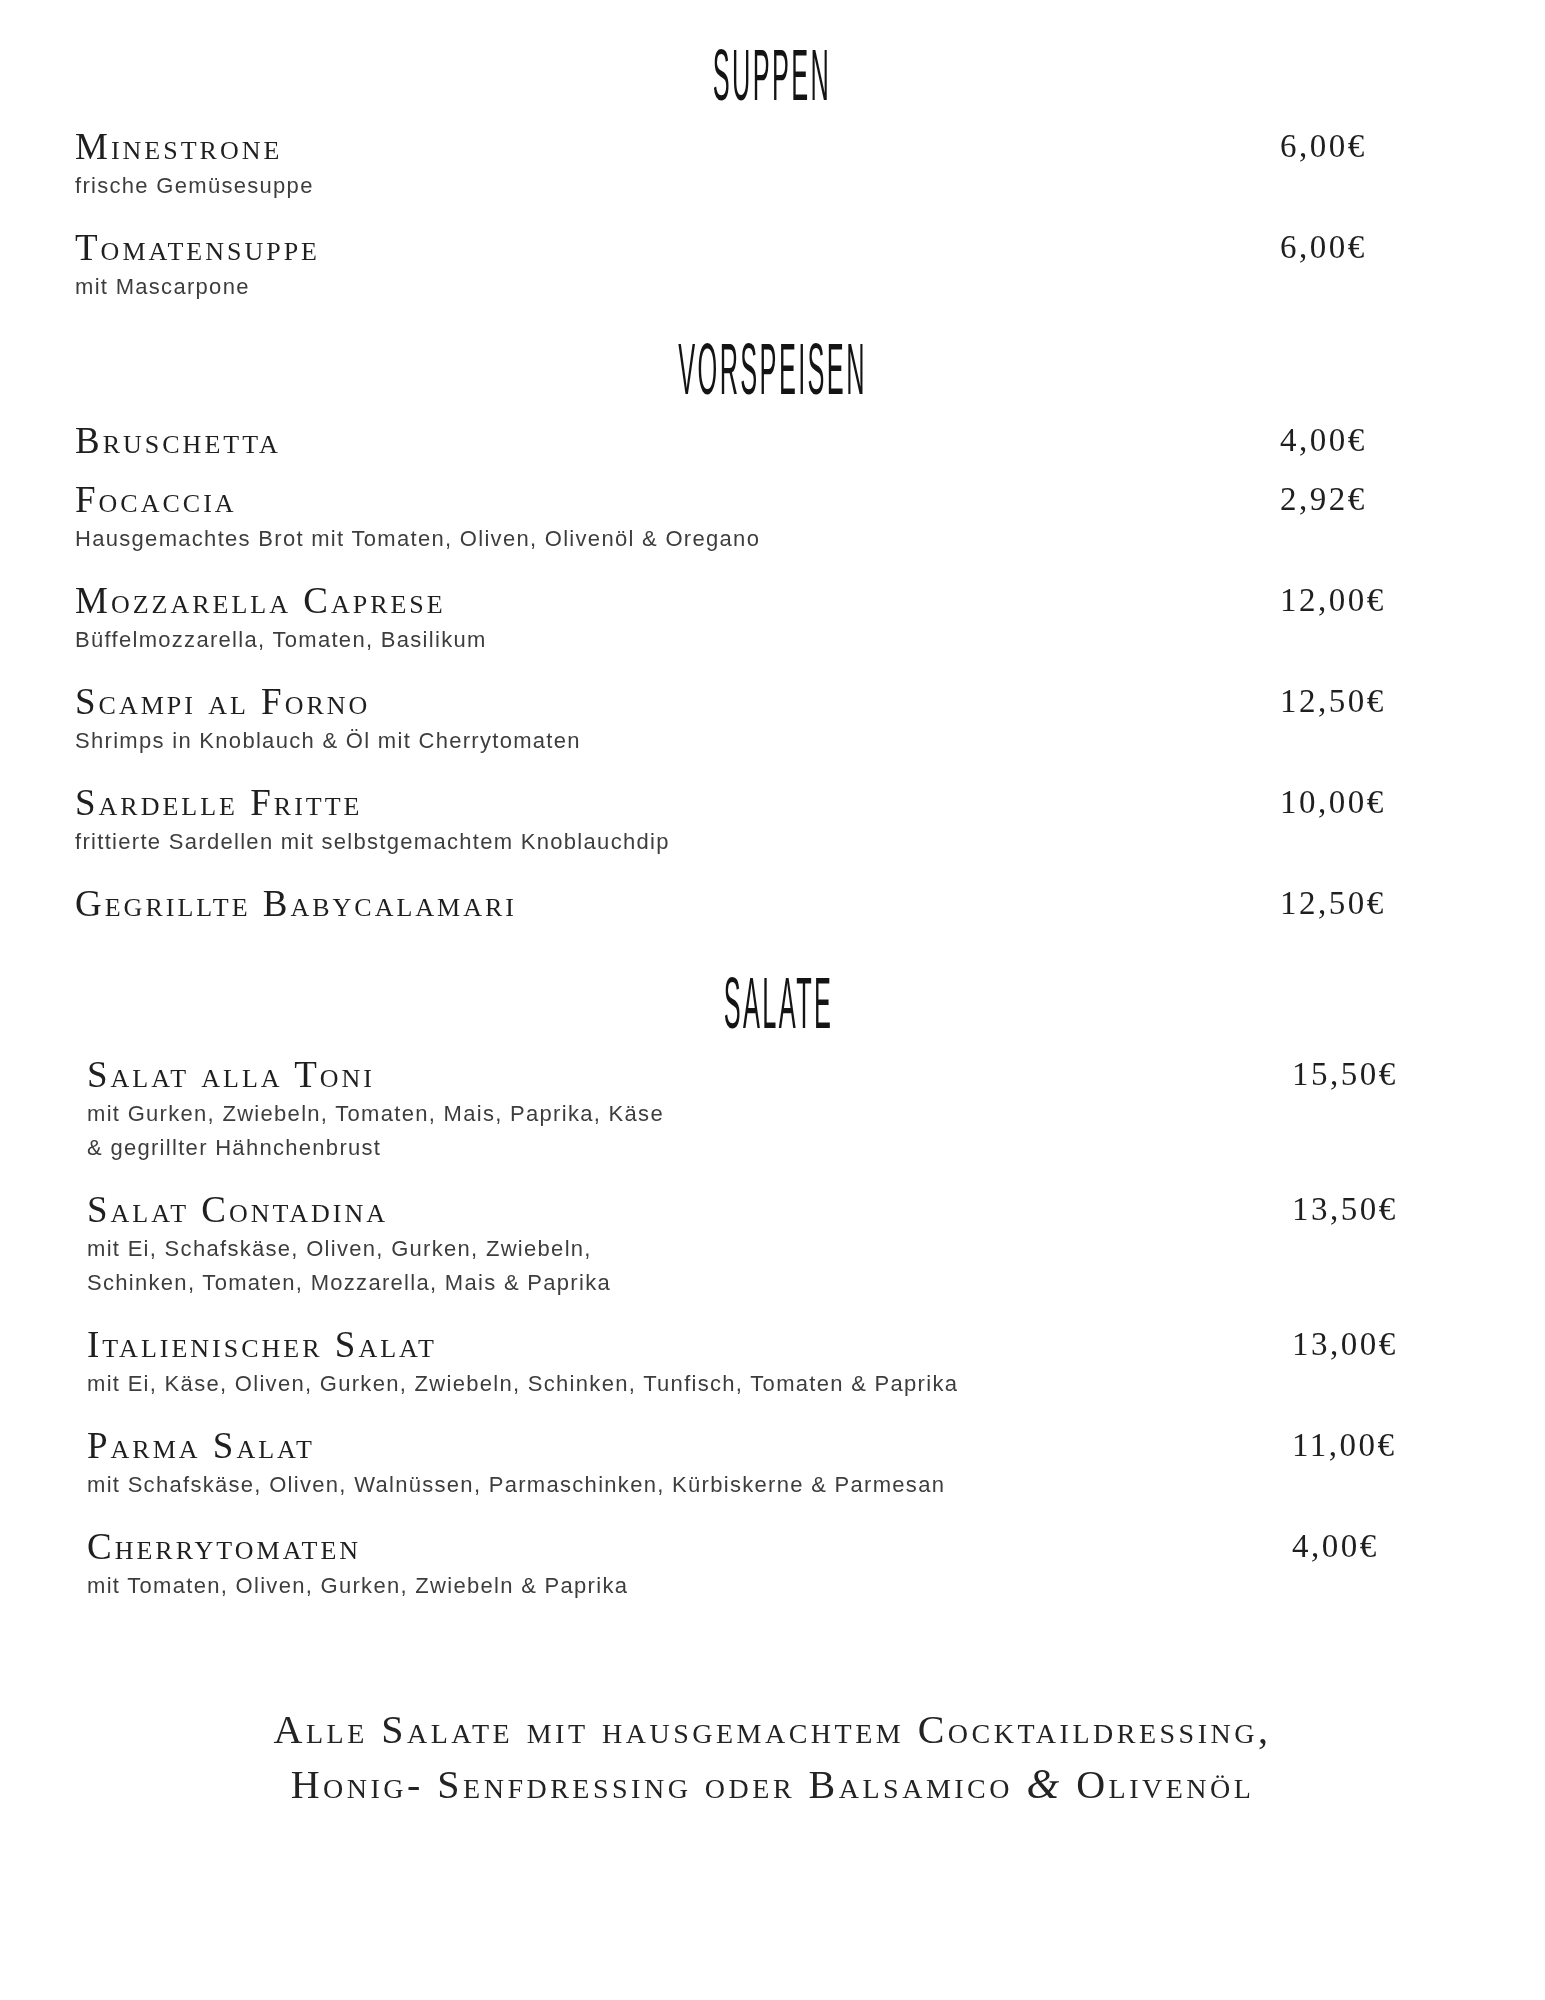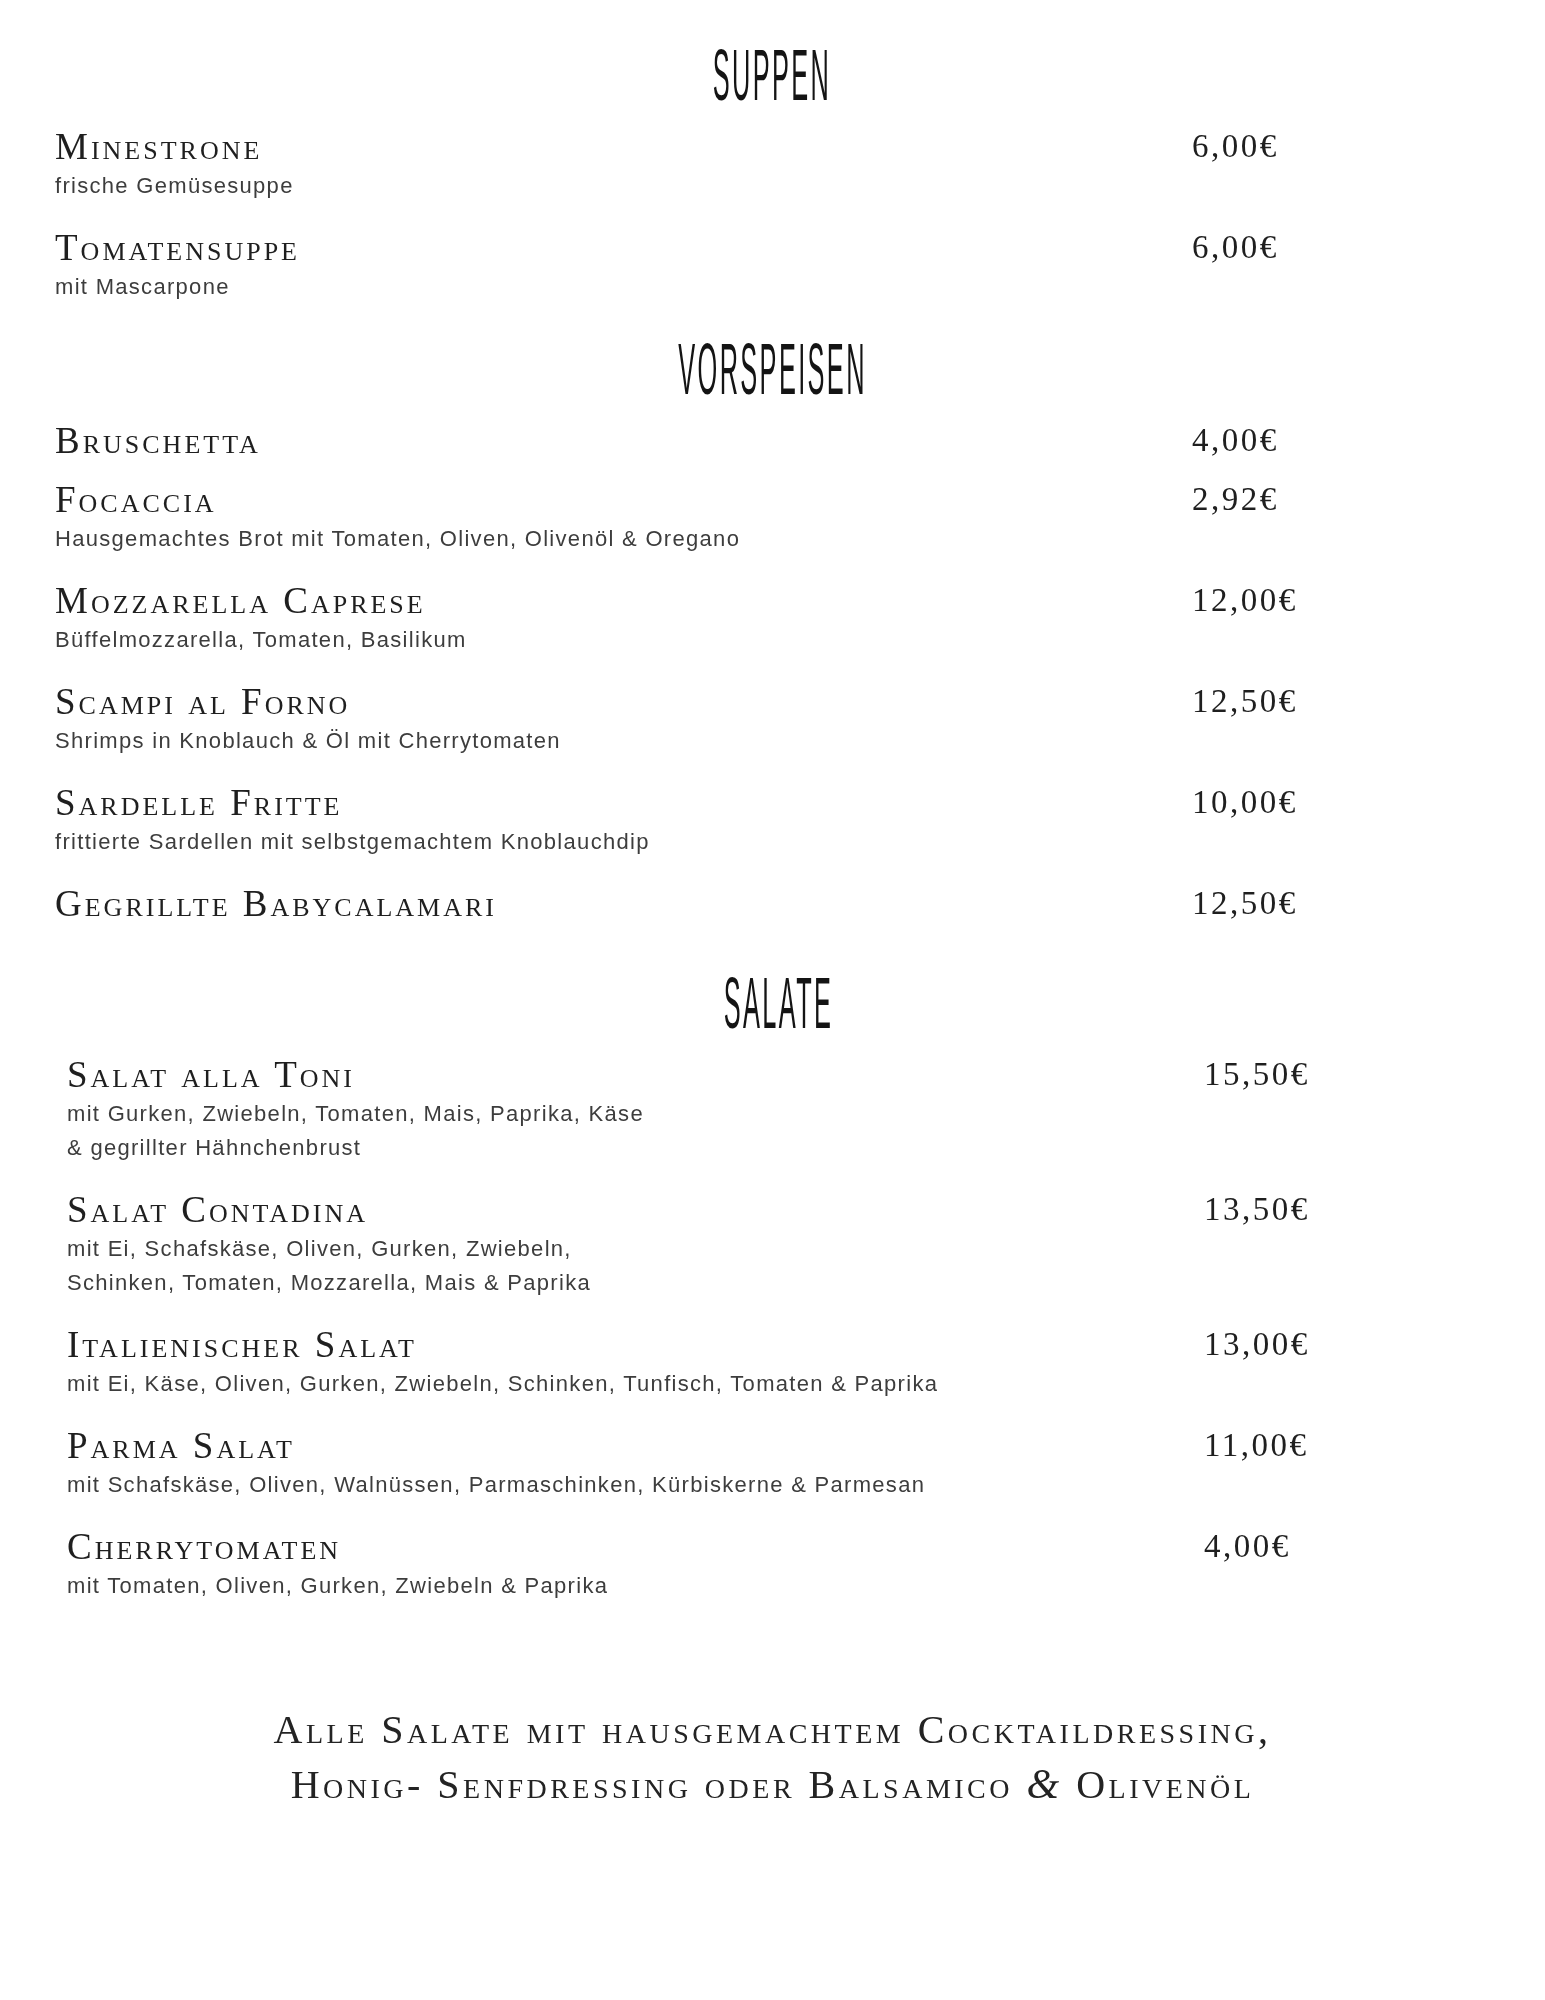--- a/index.html
+++ b/index.html
@@ -40,7 +40,7 @@
 
   .item {
     position: relative;
-    padding-left: 55px;
+    padding-left: 75px;
     padding-right: 260px;
     margin-bottom: 22px;
   }

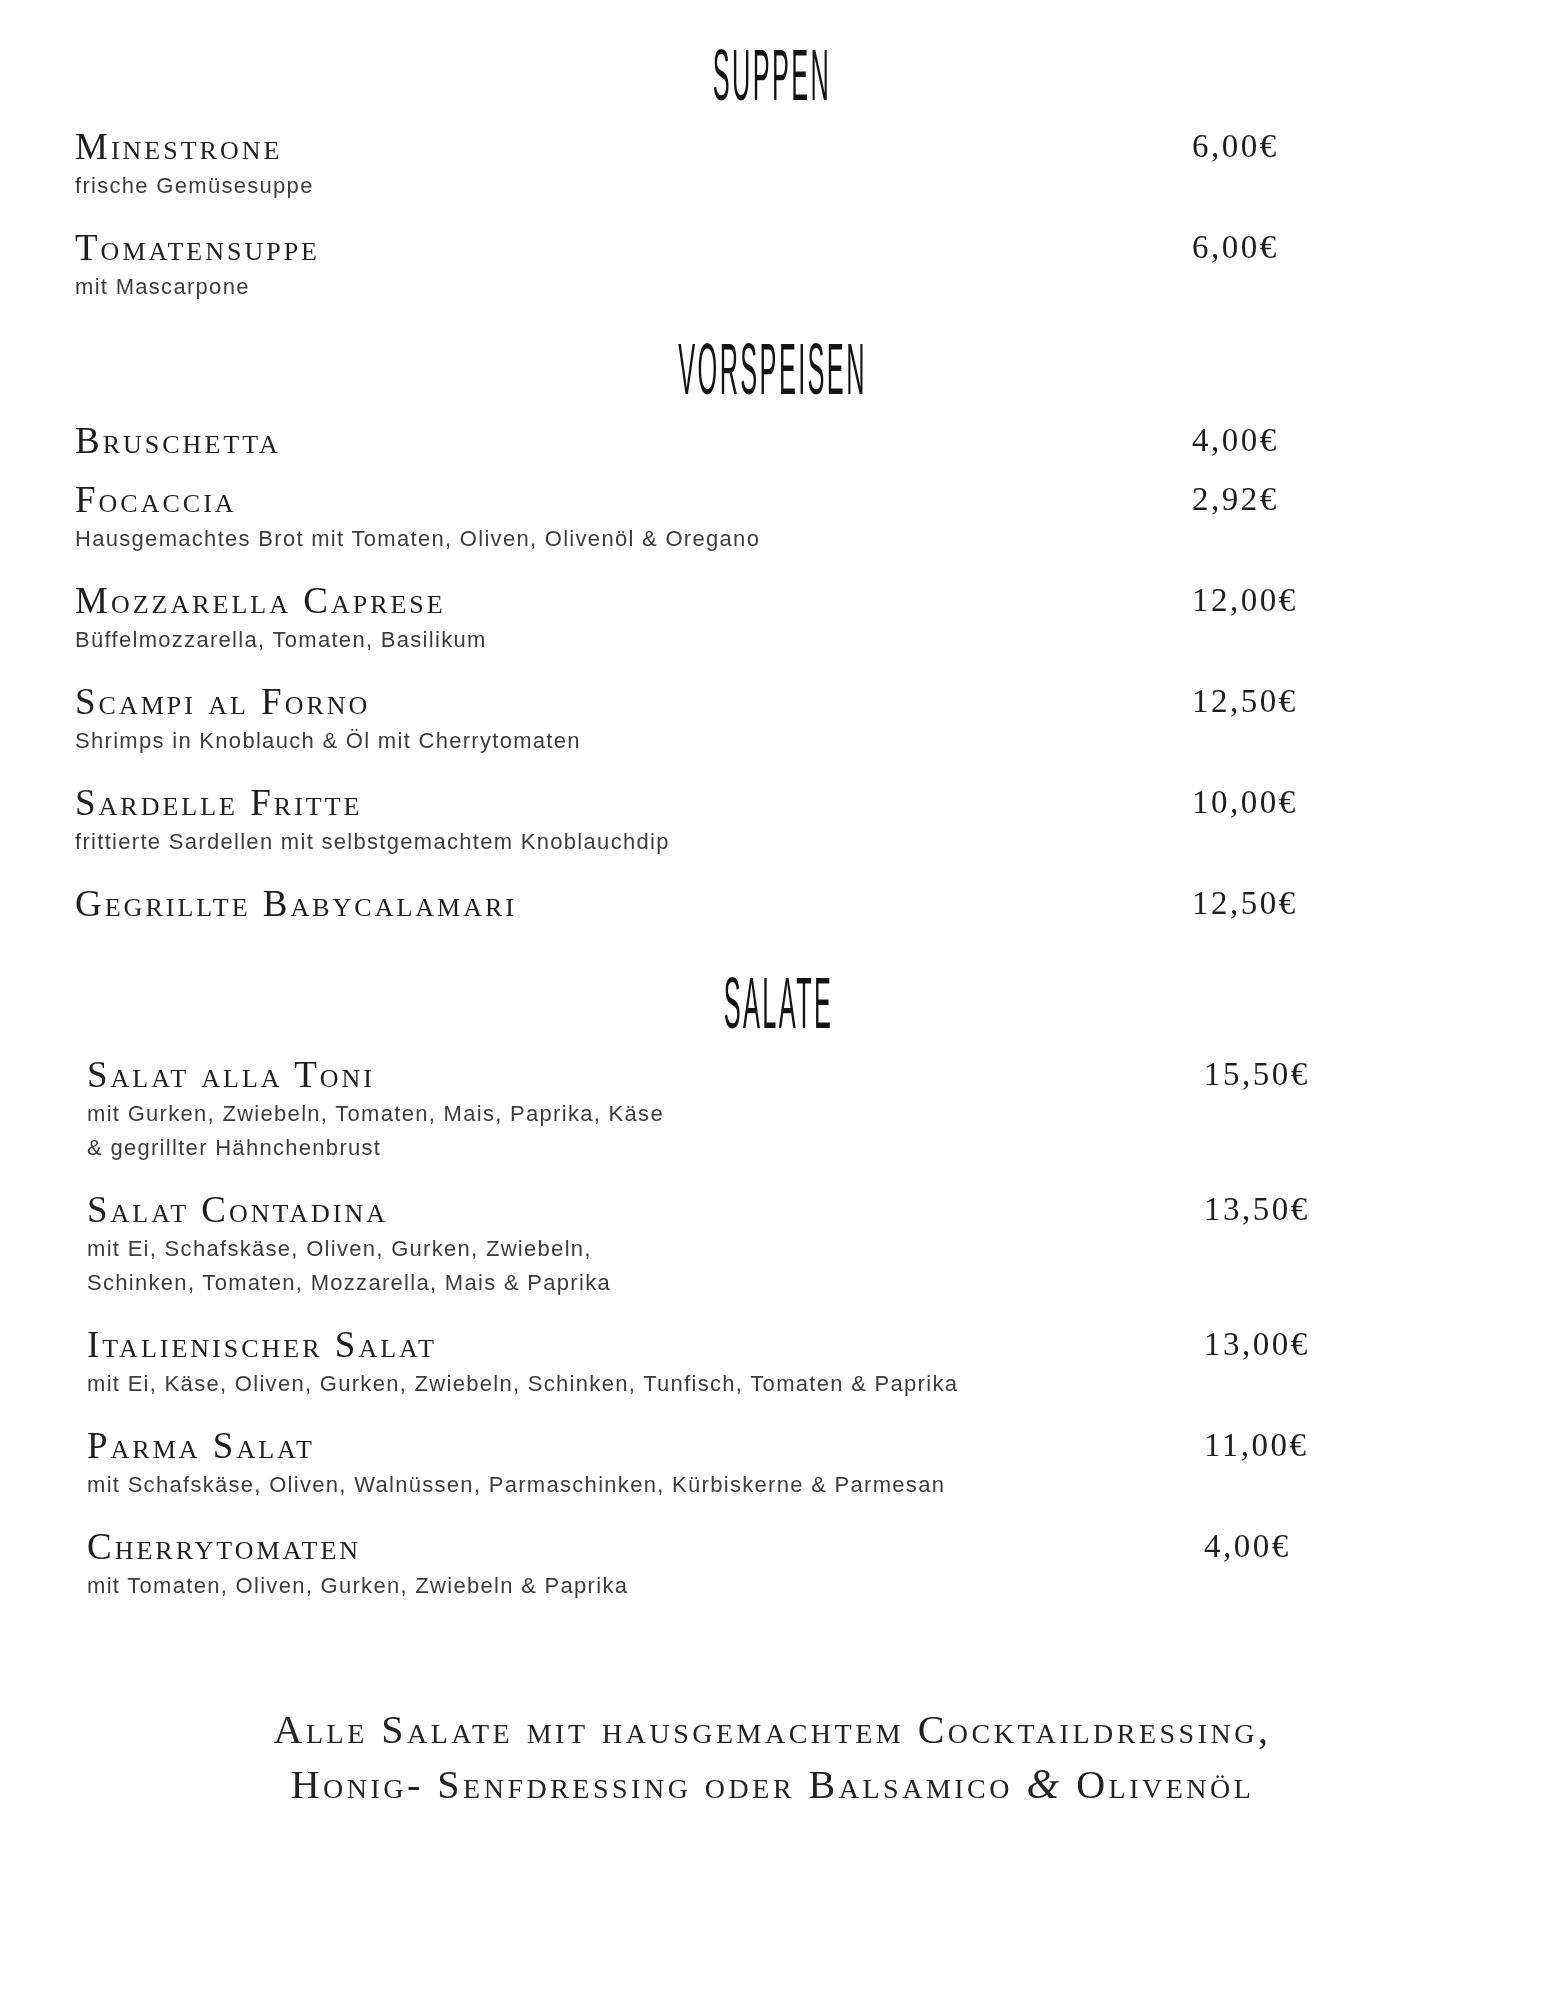--- a/index.html
+++ b/index.html
@@ -64,7 +64,7 @@
   }
   .item-price {
     position: absolute;
-    left: 1192px;
+    left: 1280px;
     top: 0;
     font-family: "Liberation Serif", serif;
     font-size: 33px;

